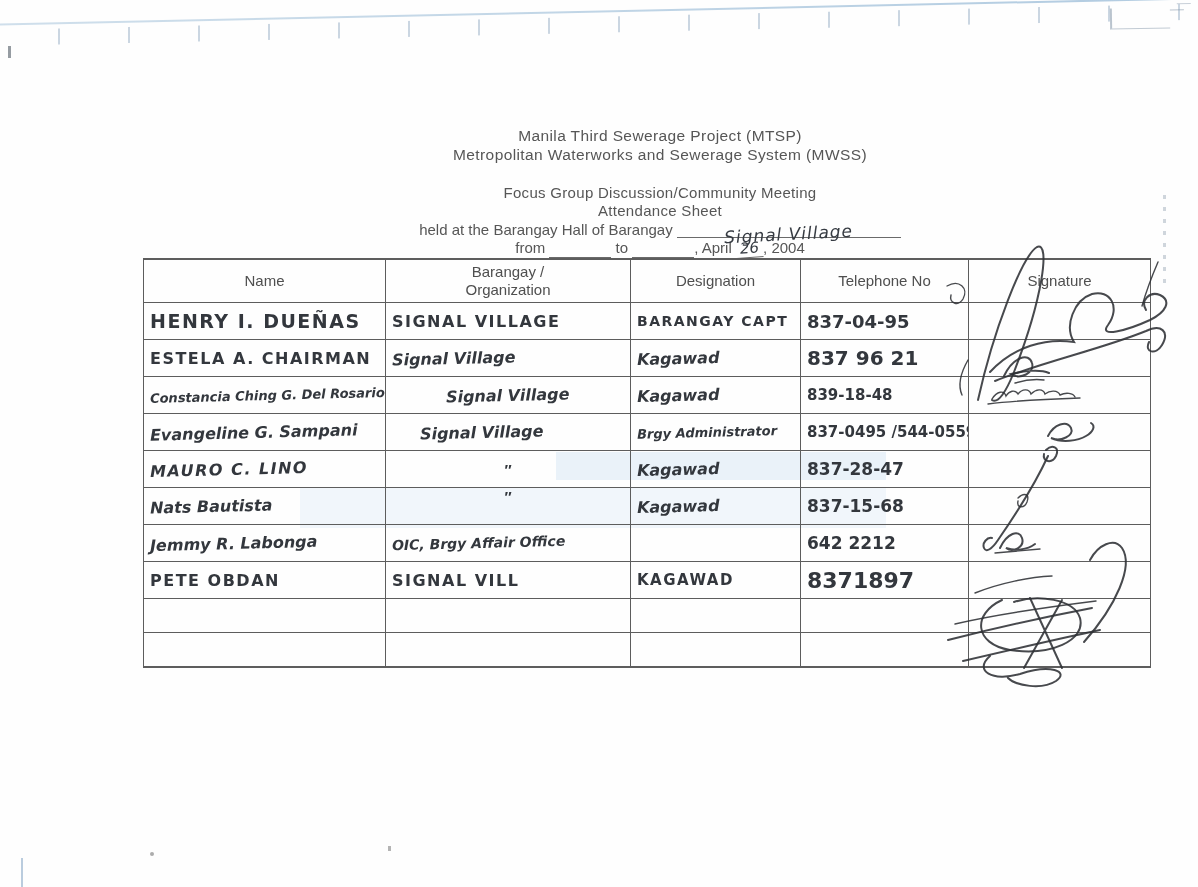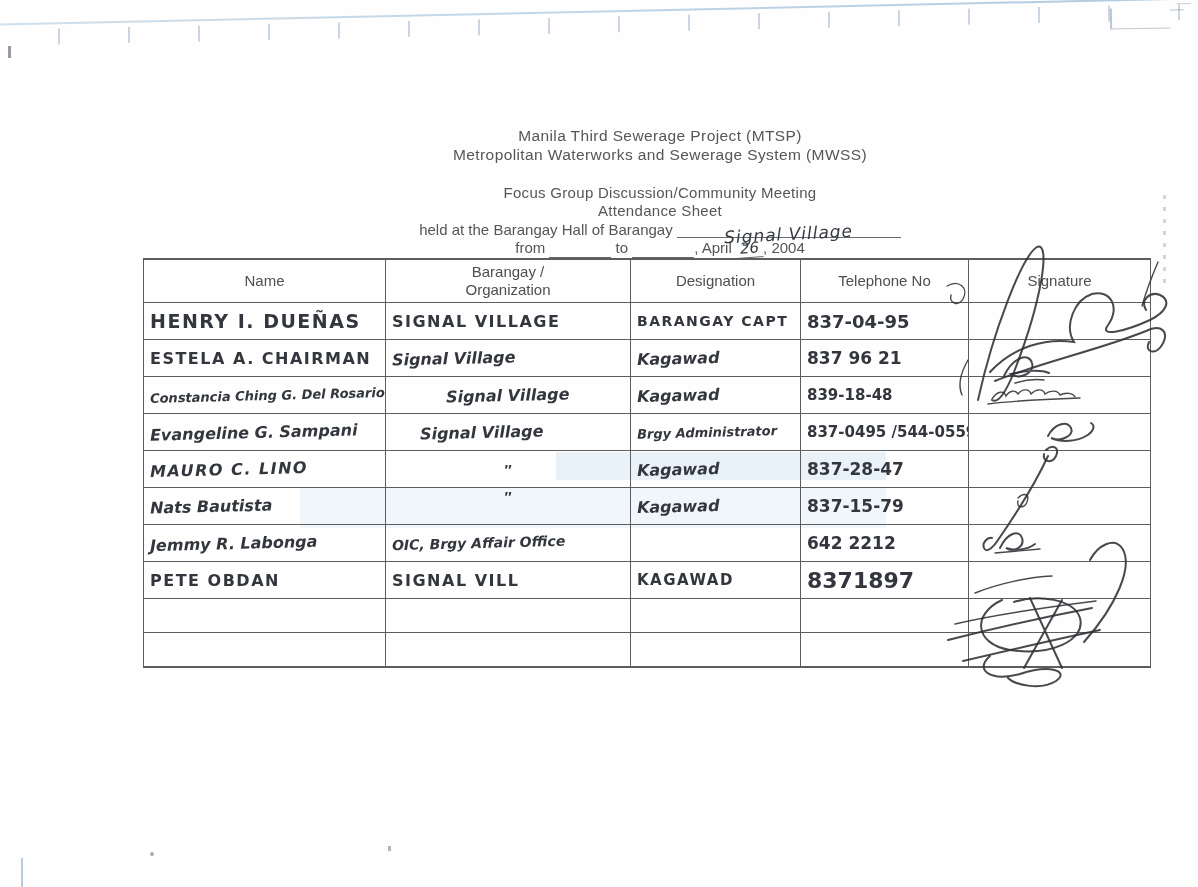--- a/index.html
+++ b/index.html
@@ -144,7 +144,7 @@
       <td><span class="cell-hw caps">ESTELA A. CHAIRMAN</span></td>
       <td><span class="cell-hw cursive">Signal Village</span></td>
       <td><span class="cell-hw cursive">Kagawad</span></td>
-      <td><span class="cell-hw" style="font-size:17px">837 96 21</span></td>
+      <td><span class="cell-hw" style="font-size:20px">837 96 21</span></td>
       <td></td>
     </tr>
     <tr>

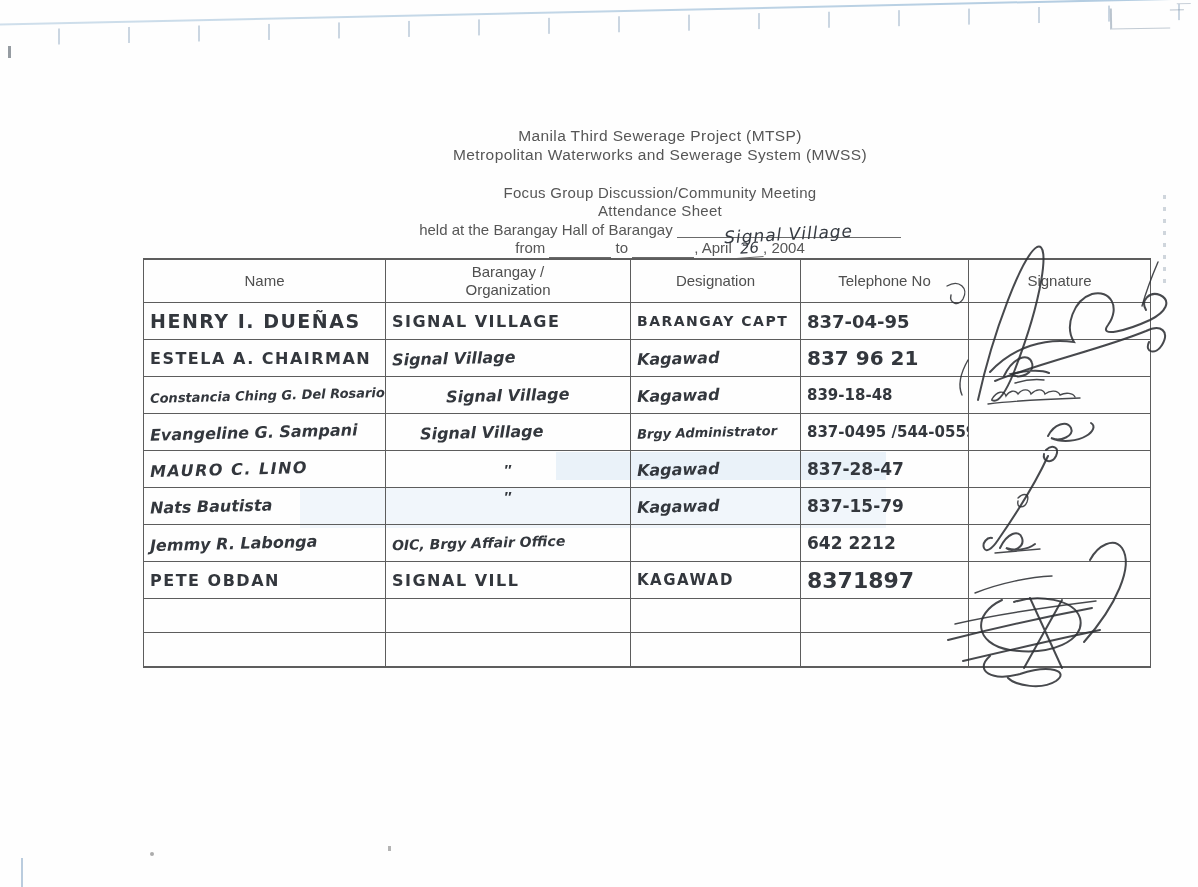--- a/index.html
+++ b/index.html
@@ -172,7 +172,7 @@
       <td><span class="cell-hw cursive">Nats Bautista</span></td>
       <td class="dittocell" style="vertical-align:top"><span>″</span></td>
       <td><span class="cell-hw cursive">Kagawad</span></td>
-      <td><span class="cell-hw" style="font-size:17px">837-15-79</span></td>
+      <td><span class="cell-hw" style="font-size:17px">837-15-68</span></td>
       <td></td>
     </tr>
     <tr>

